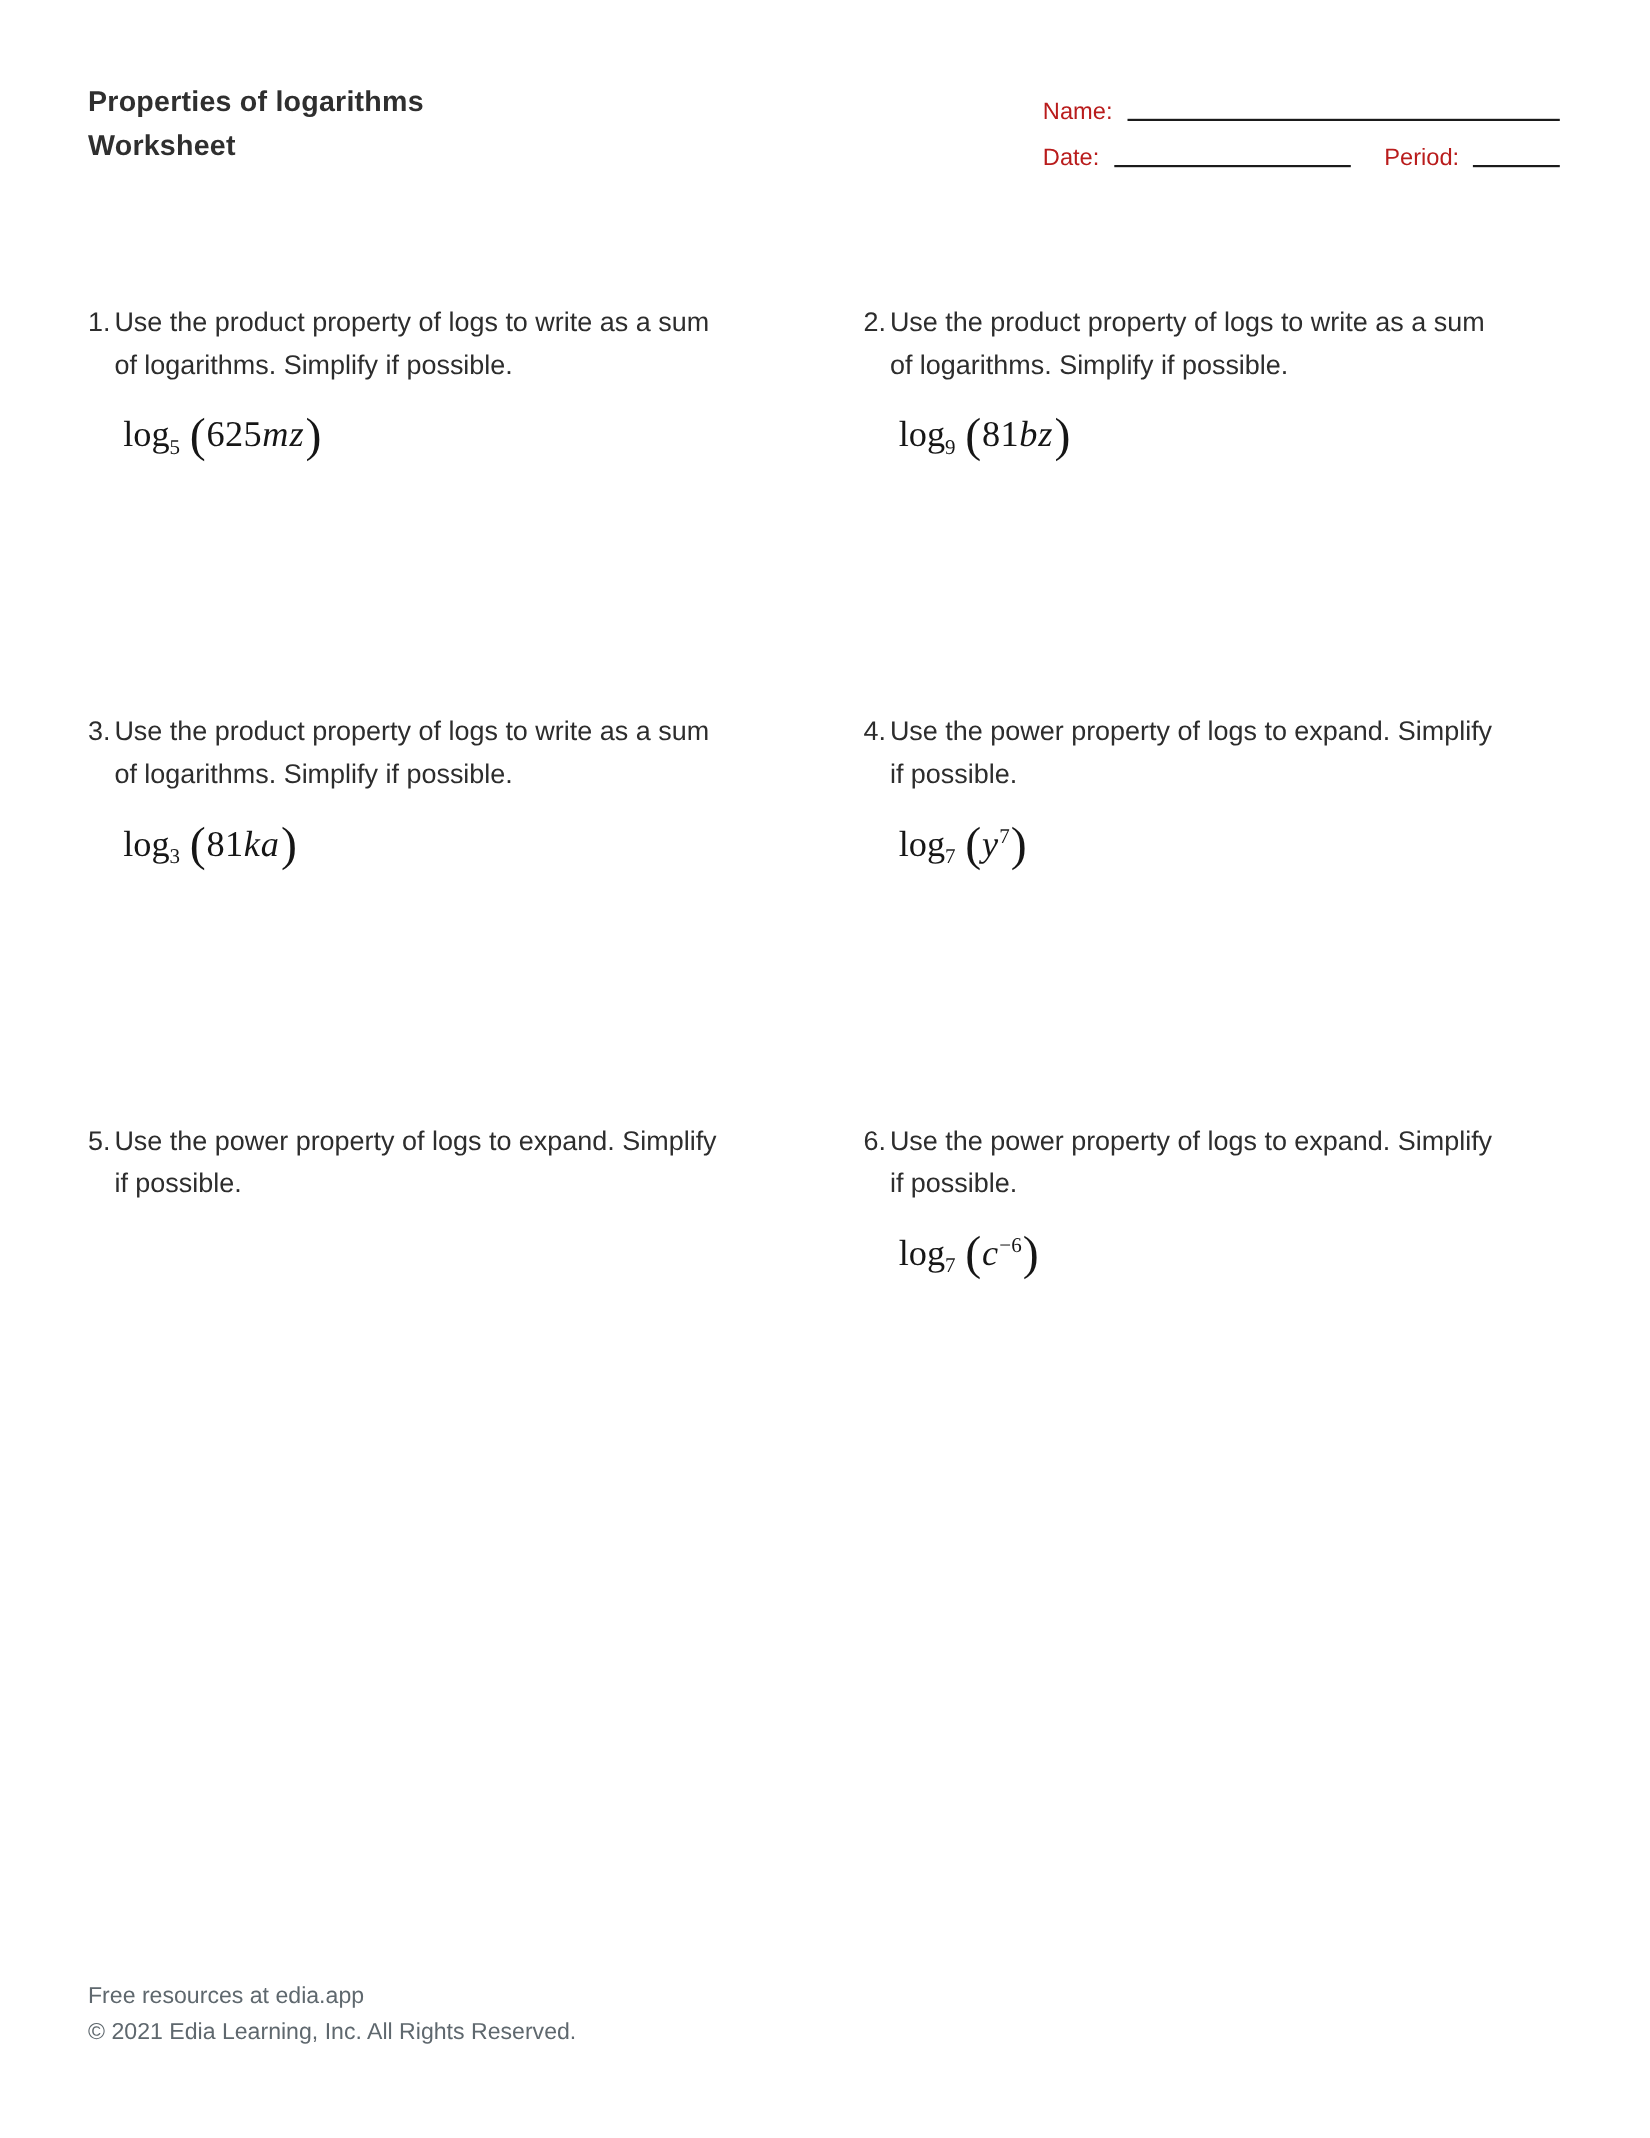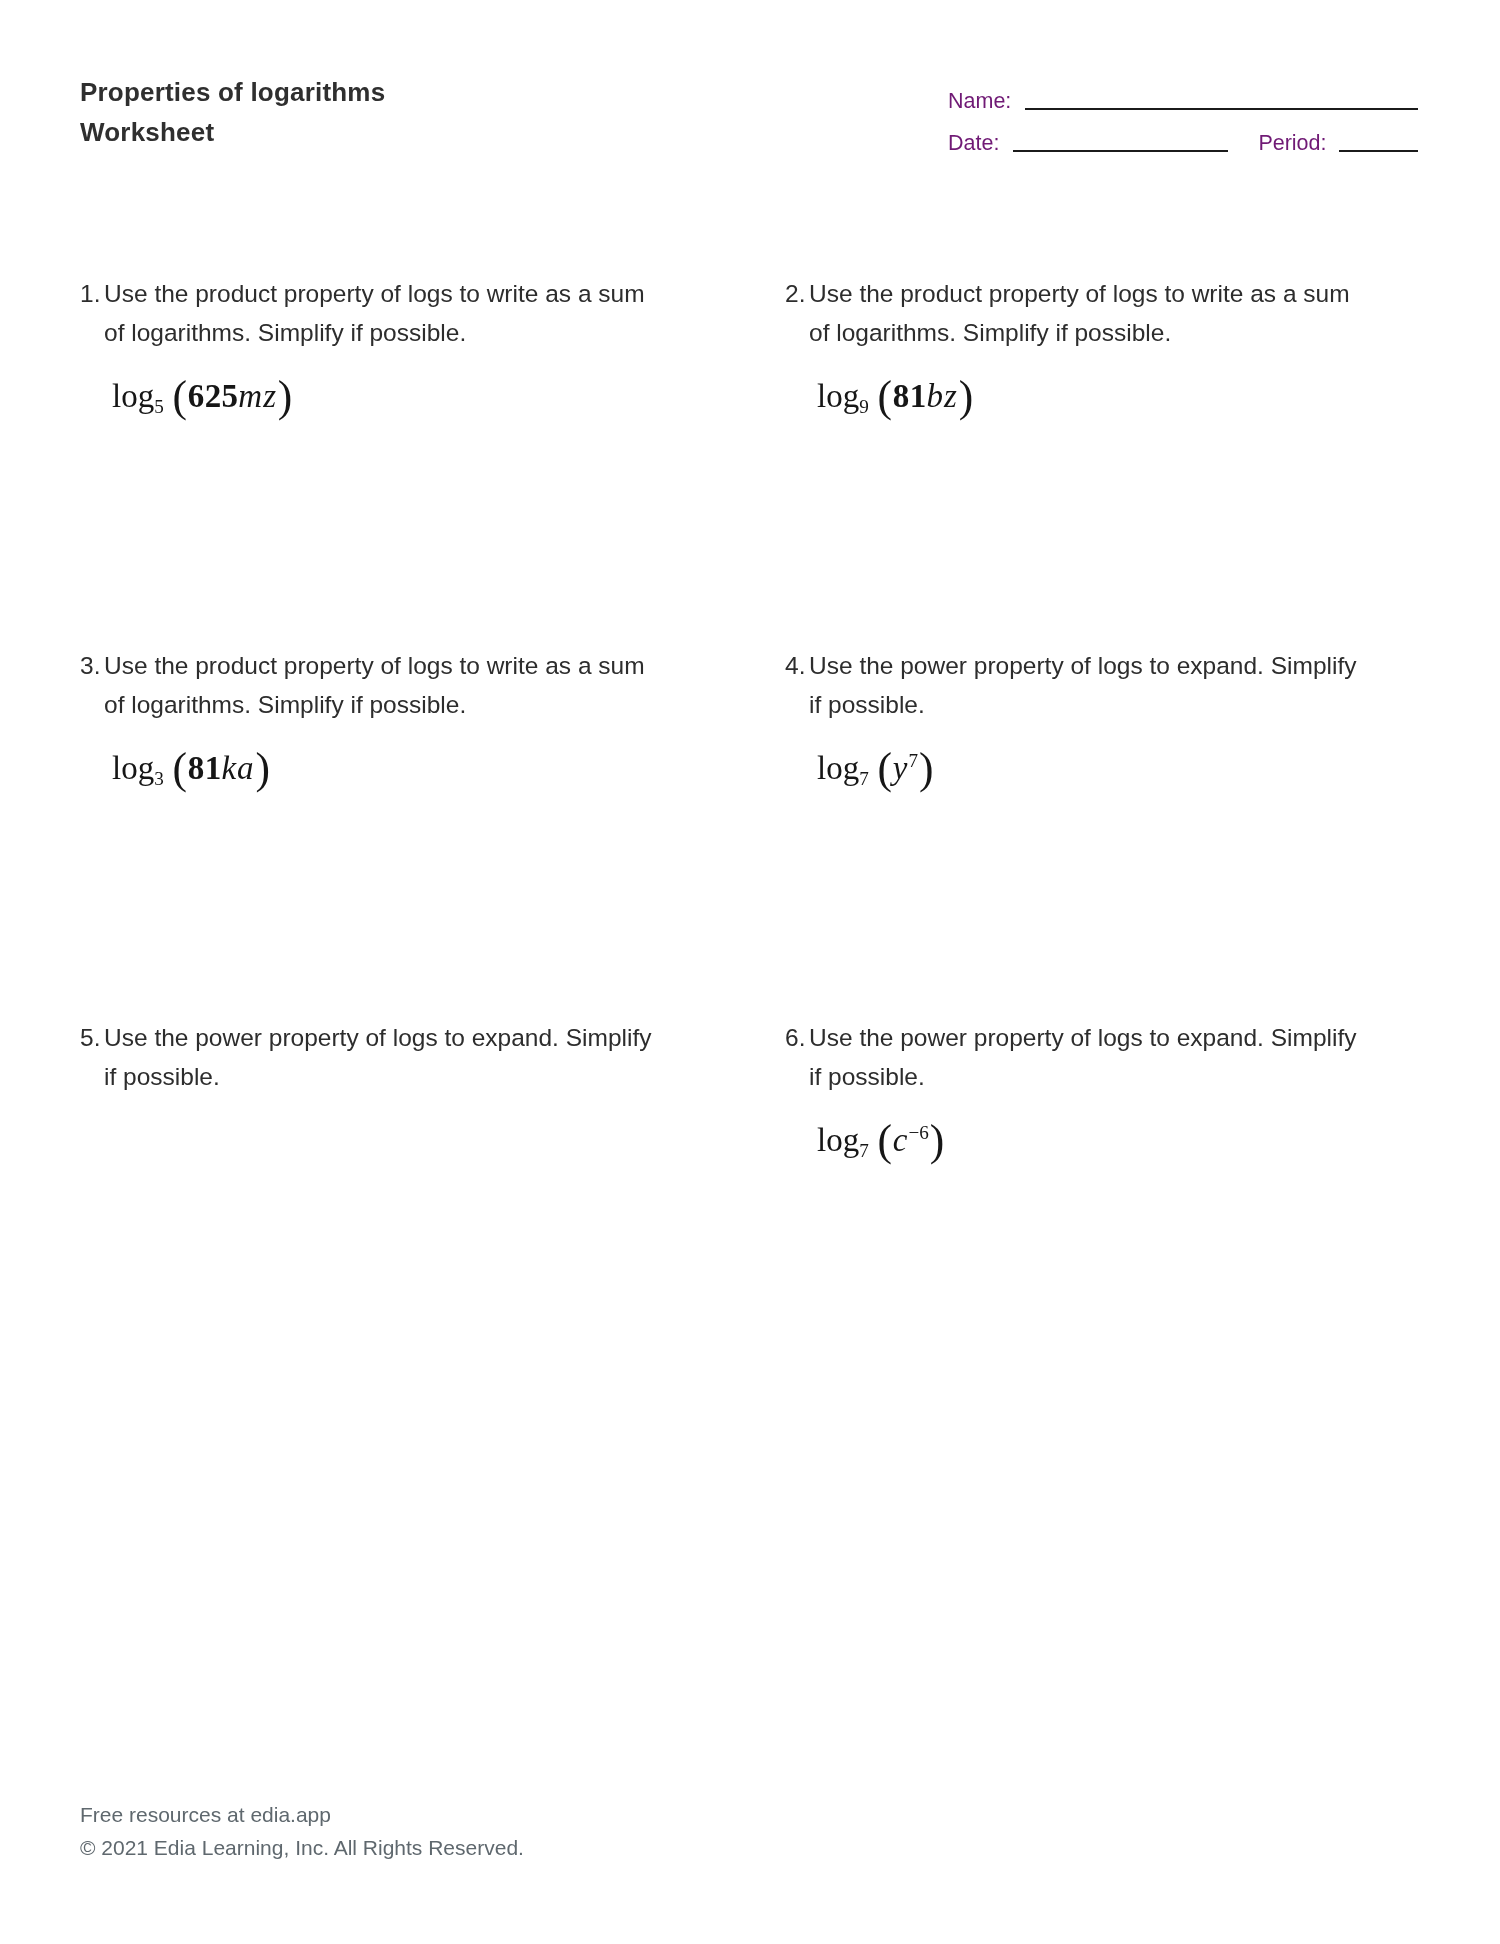--- a/index.html
+++ b/index.html
@@ -28,7 +28,7 @@
   }
   .field-row {
     display:flex; align-items:flex-end;
-    font-size:21.5px; color:#701a75; line-height:27px;
+    font-size:21.5px; color:#b91c1c; line-height:27px;
   }
   .field-row + .field-row { margin-top:15px; }
   .blank-line {

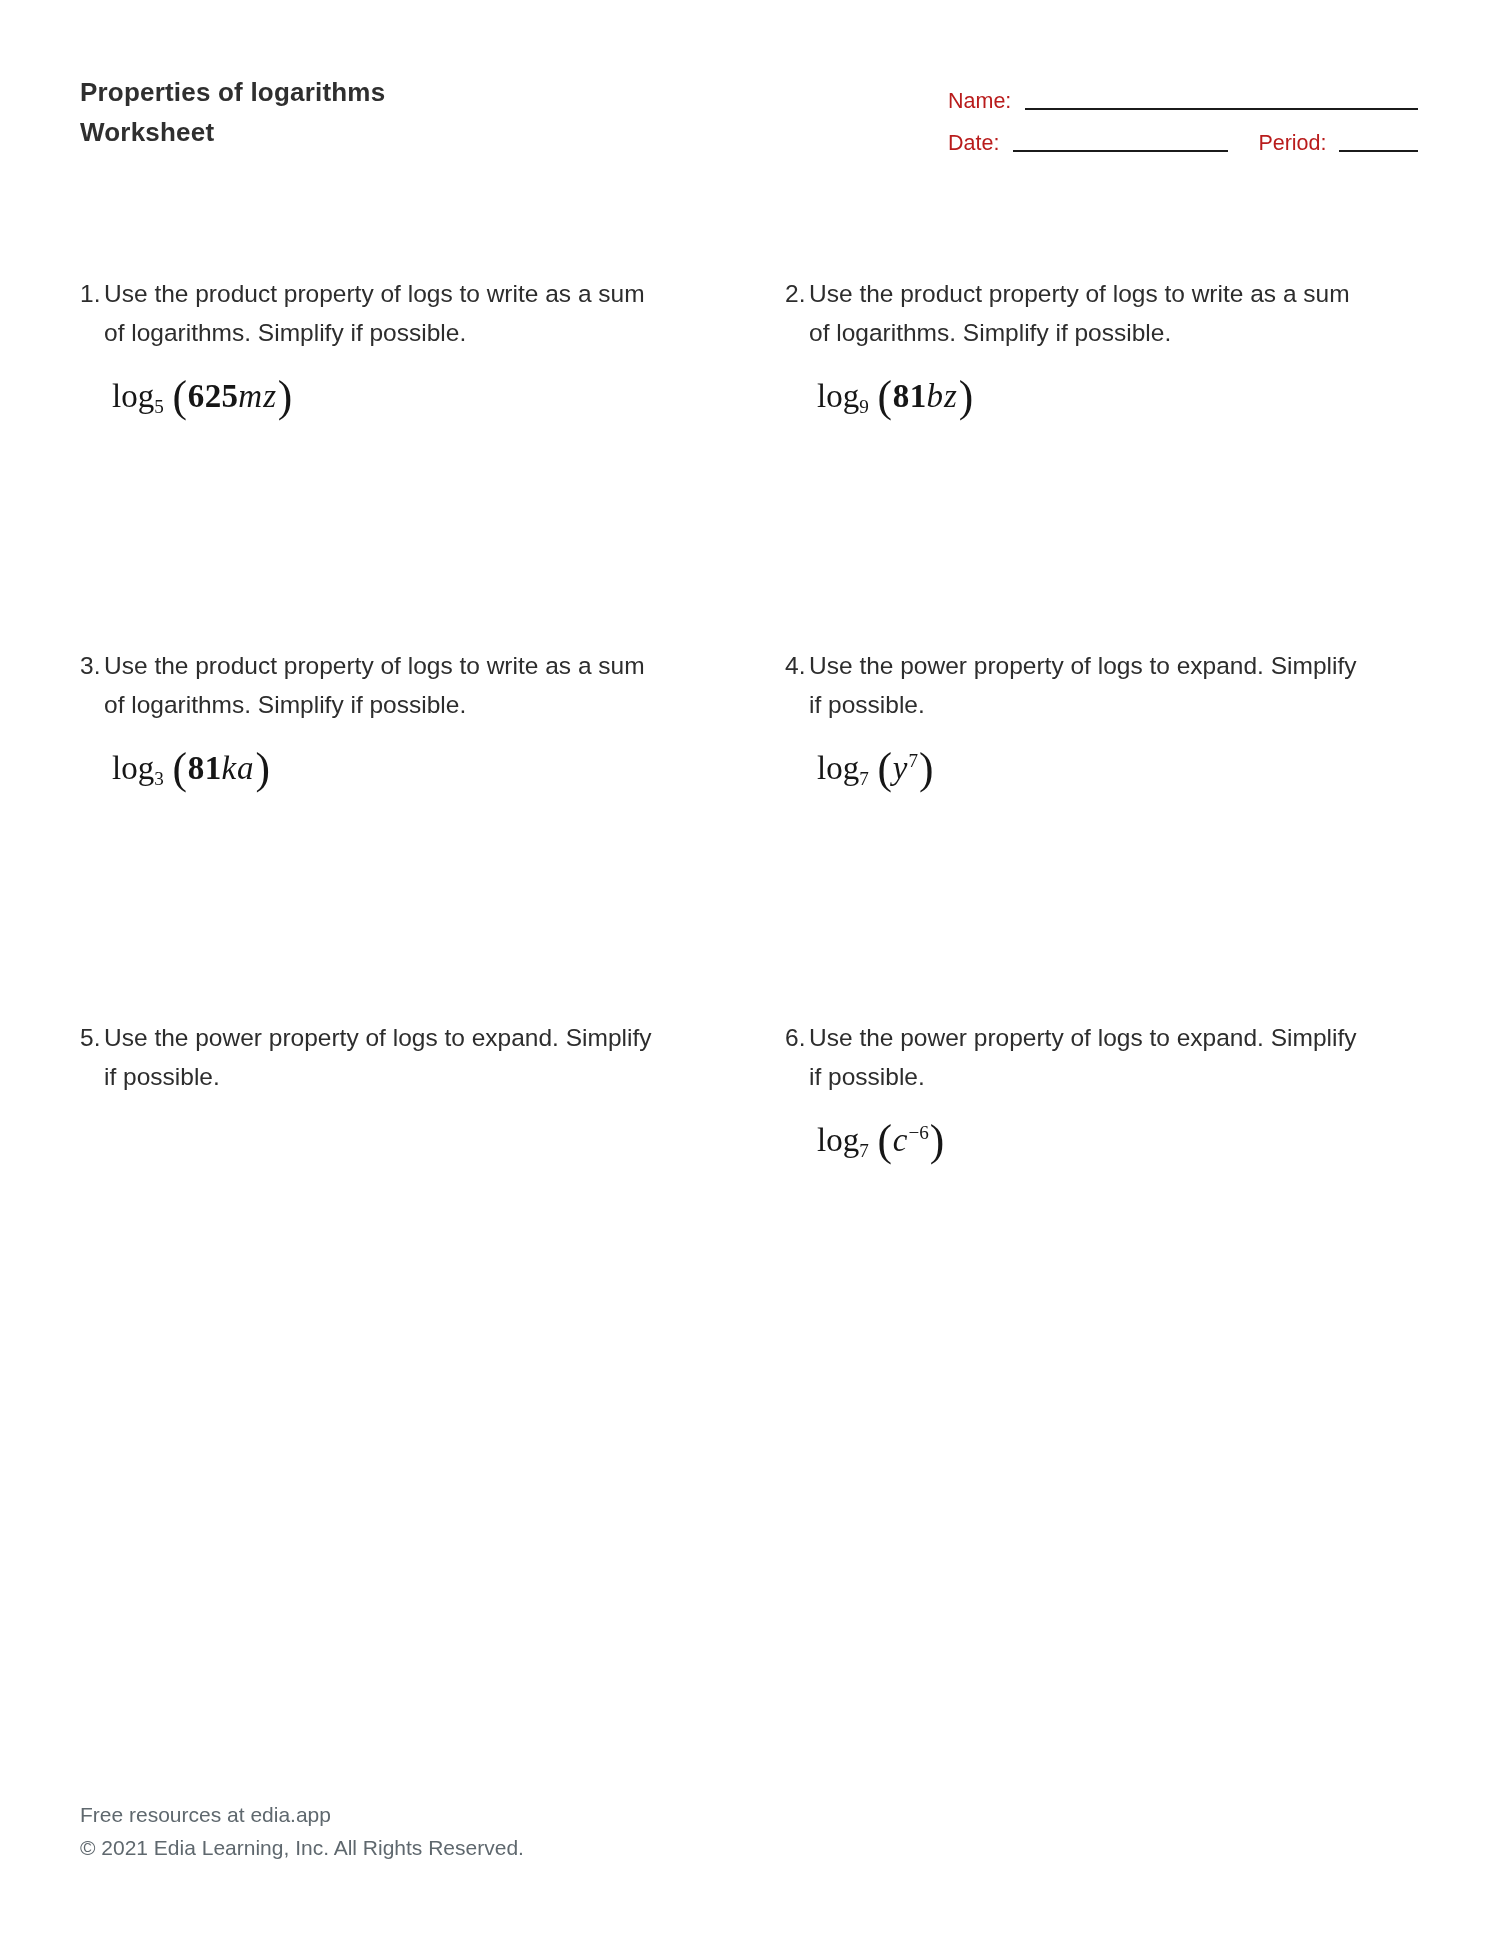--- a/index.html
+++ b/index.html
@@ -67,7 +67,7 @@
   .mopen { margin-left:0.2em; margin-right:0.02em; }
   .mclose { margin-left:0.02em; }
   .mvar { font-style:italic; letter-spacing:0.03em; }
-  .mcoef { letter-spacing:0.01em;font-weight:bold; }
+  .mcoef { letter-spacing:0.01em; }
 
   
   .footer {

